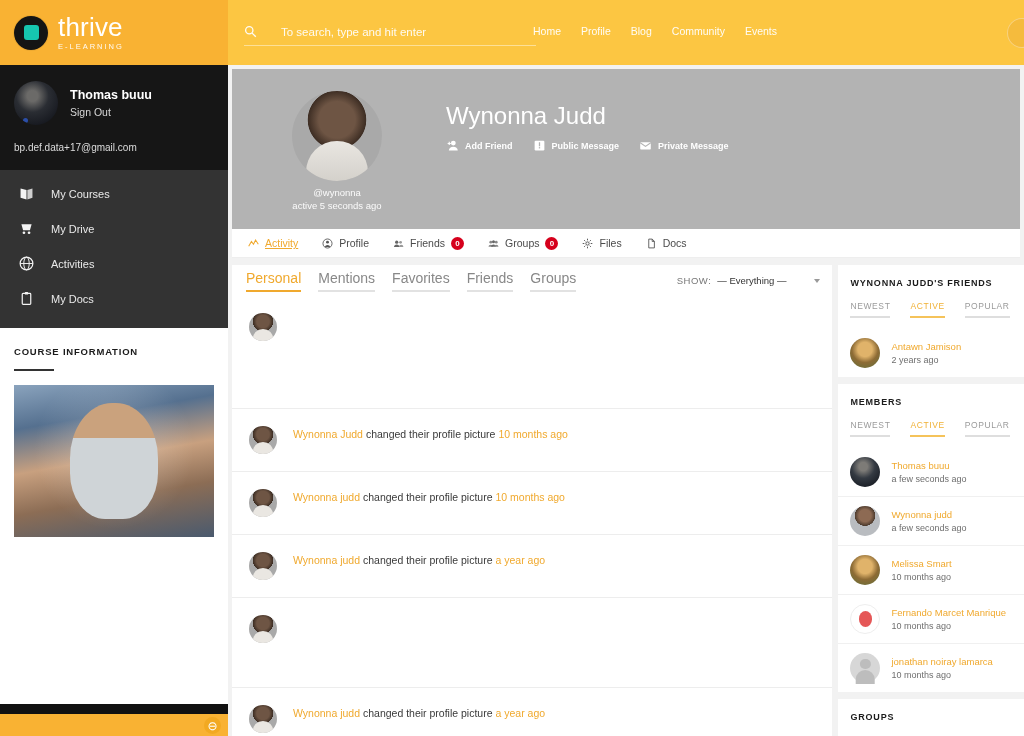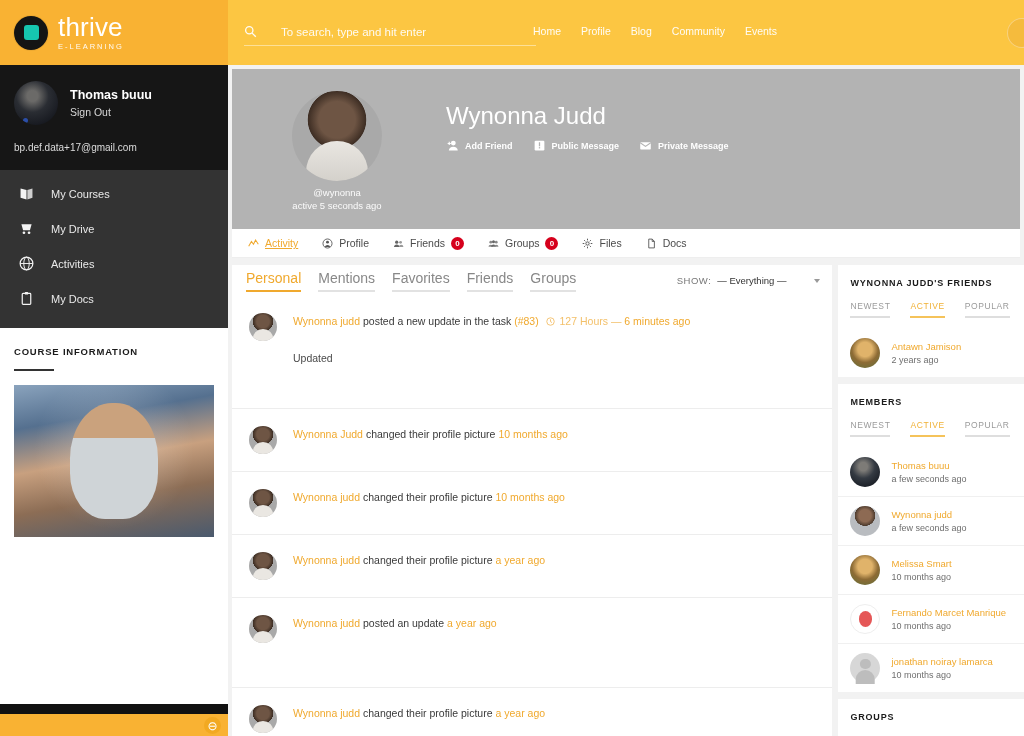--- a/index.html
+++ b/index.html
@@ -462,21 +462,6 @@
 
         <div class="act tall">
           <div class="act-ava"></div>
-          <div class="act-body">
-            <div class="act-line">
-              <a href="#">Wynonna judd</a>
-              <span>posted a new update in the task</span>
-              <a href="#">(#83)</a>
-              <svg class="clock" viewBox="0 0 12 12">
-                <circle cx="6" cy="6" r="5" fill="none" stroke="#f3c06a" stroke-width="1.2"></circle>
-                <path d="M6 3v3.2l2 1.2" fill="none" stroke="#f3c06a" stroke-width="1.2"></path>
-              </svg>
-              <span class="muted">127 Hours</span>
-              <span class="muted">—</span>
-              <a href="#">6 minutes ago</a>
-            </div>
-            <div class="act-text">Updated</div>
-          </div>
         </div>
 
         <div class="act">

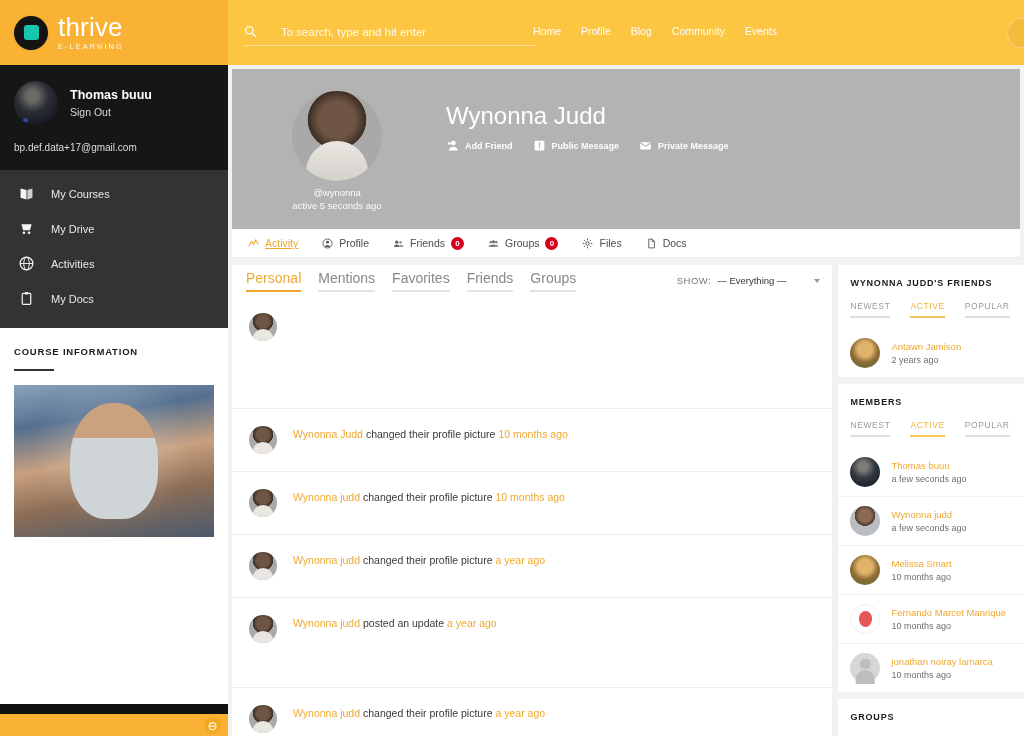--- a/index.html
+++ b/index.html
@@ -499,13 +499,6 @@
 
         <div class="act tall2">
           <div class="act-ava"></div>
-          <div class="act-body">
-            <div class="act-line">
-              <a href="#">Wynonna judd</a>
-              <span>posted an update</span>
-              <a href="#">a year ago</a>
-            </div>
-          </div>
         </div>
 
         <div class="act">

